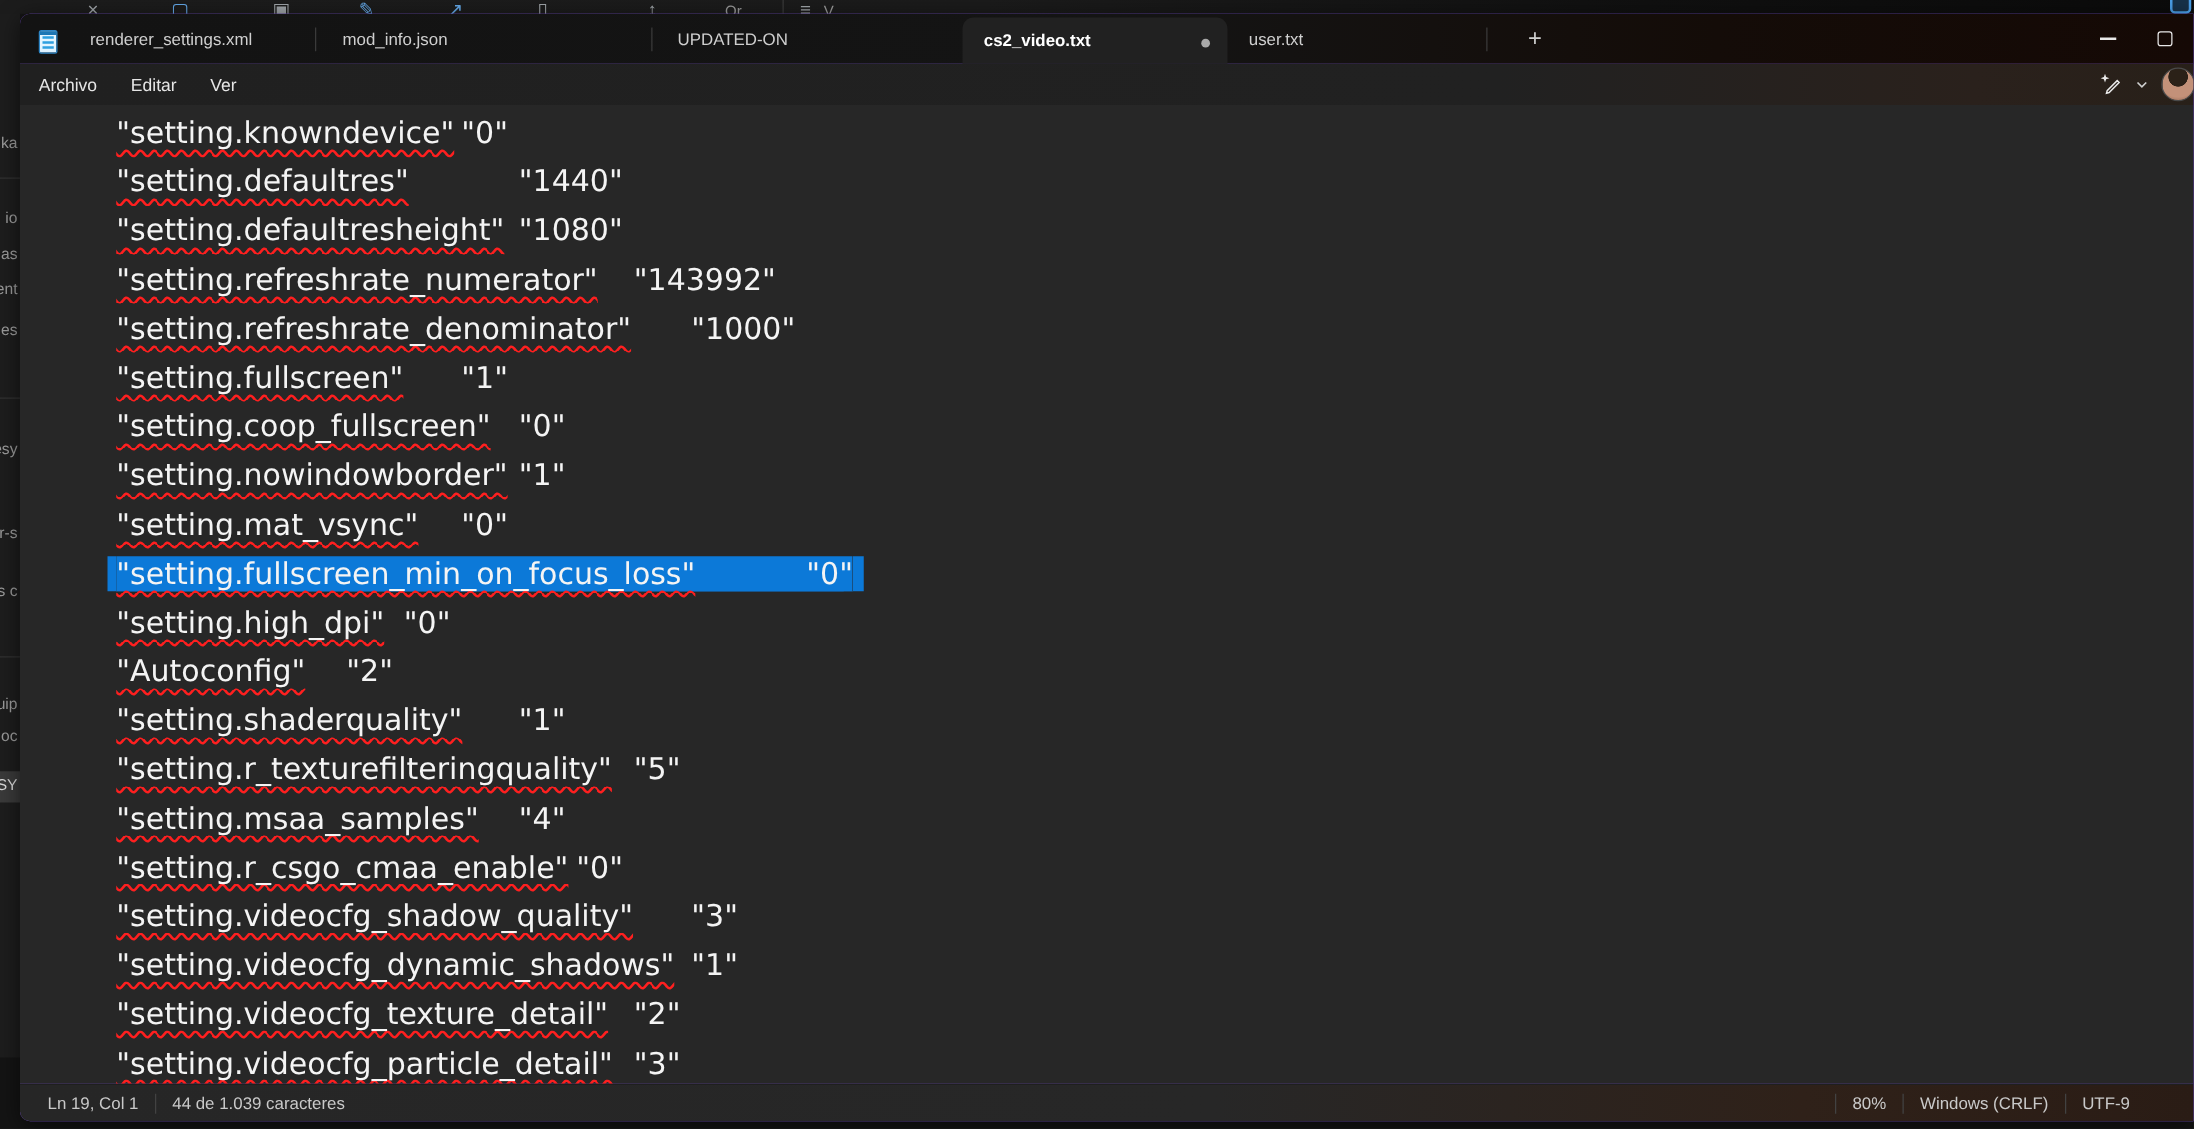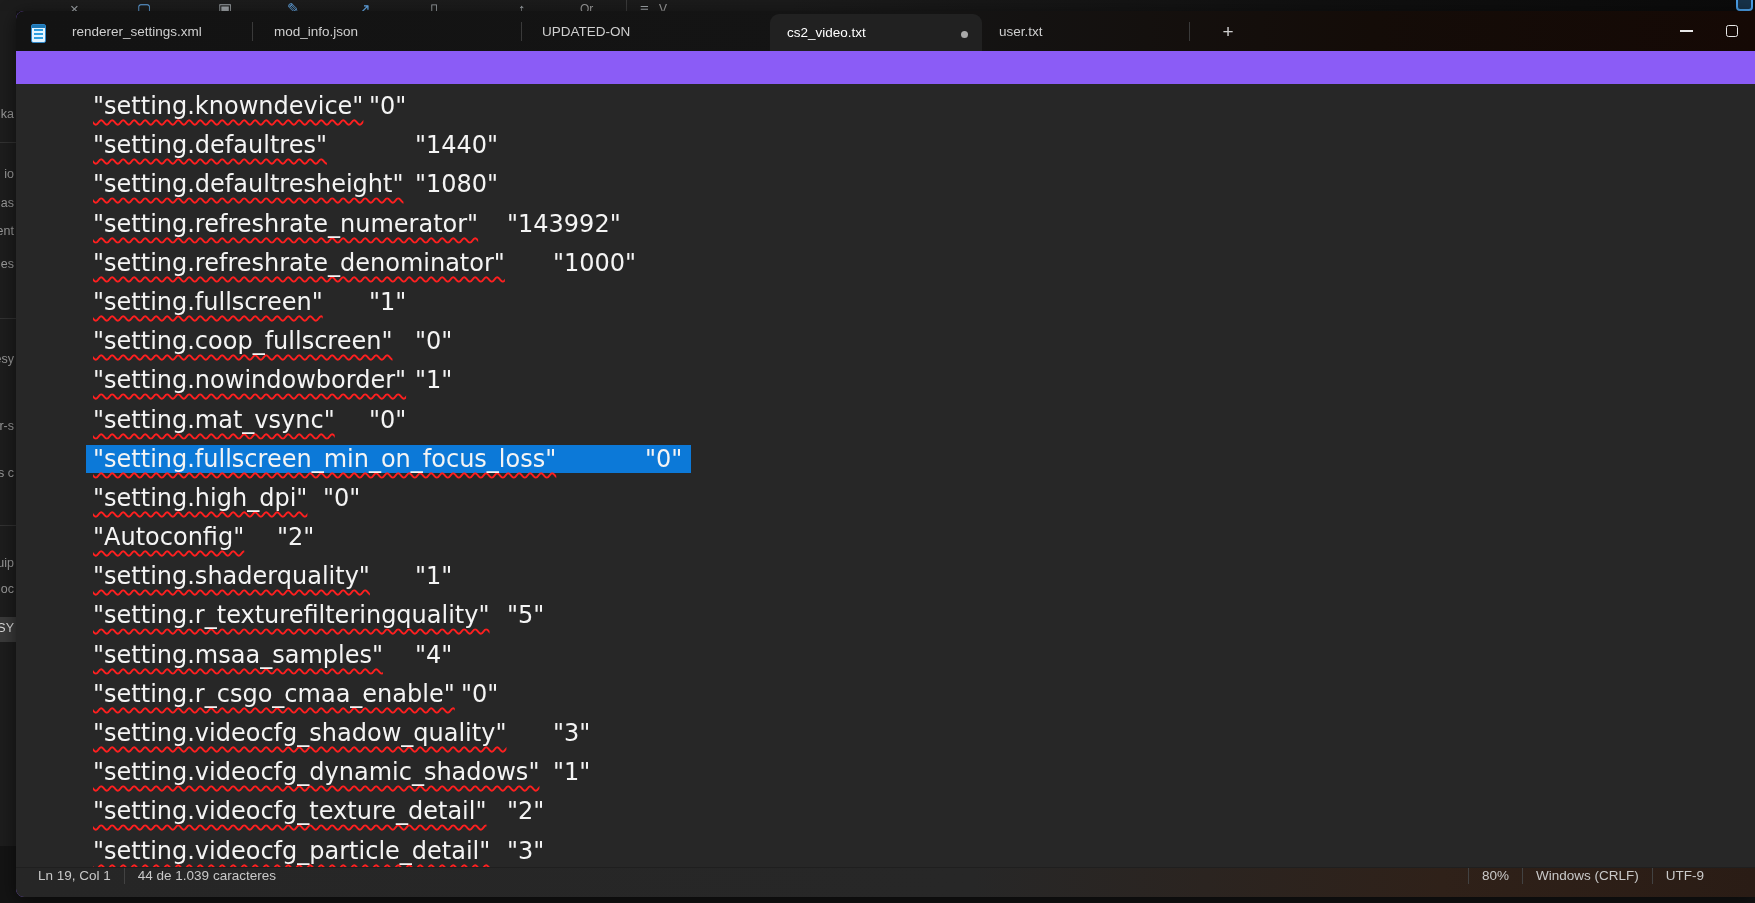--- a/index.html
+++ b/index.html
@@ -45,7 +45,7 @@
   .tab{position:absolute;top:0;height:40px;display:flex;align-items:center;padding-left:17px;box-sizing:border-box;cursor:default;}
   .tab-label{font-size:13.5px;color:#cfcfcf;white-space:nowrap;}
   .tab.active{top:3px;height:37px;background:#212121;border-radius:9px 9px 0 0;}
-  .tab.active .tab-label{color:#ffffff;font-weight:normal;}
+  .tab.active .tab-label{color:#ffffff;font-weight:bold;}
   .tab-dot{position:absolute;right:14px;top:17px;width:7px;height:7px;border-radius:50%;background:#a9a9a9;}
   .tabsep{position:absolute;top:11px;width:1px;height:19px;background:#3a3a3a;}
   #new-tab{position:absolute;left:1198px;top:8px;width:28px;height:26px;border-radius:5px;

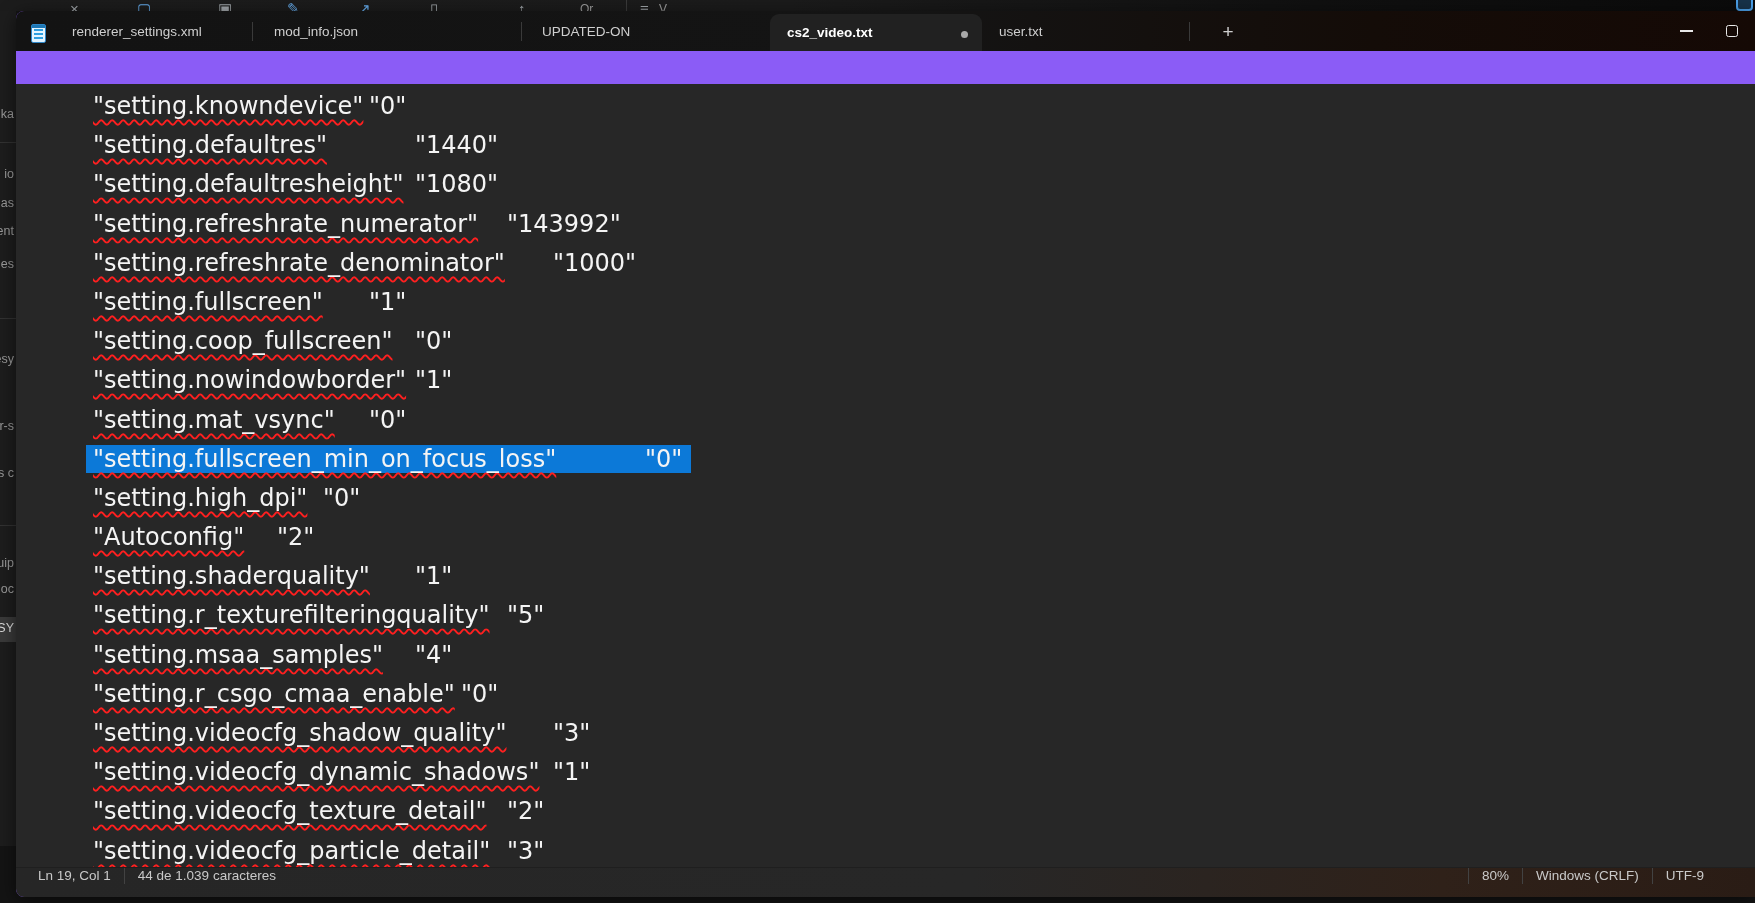--- a/index.html
+++ b/index.html
@@ -169,6 +169,23 @@
     </div>
   </div>
 
+  <div id="menubar">
+    <div id="menu-host" style="display:flex;align-items:center;">
+        <div class="menu-item">Archivo</div>
+        <div class="menu-item">Editar</div>
+        <div class="menu-item">Ver</div>
+      </div>
+    <div id="menubar-right">
+      <svg id="copilot-icon" viewBox="0 0 19 19">
+        <path d="M5 1 L5.9 3.6 L8.5 4.5 L5.9 5.4 L5 8 L4.1 5.4 L1.5 4.5 L4.1 3.6 Z" fill="#e8e8e8"></path>
+        <path d="M6.2 16.6 l2.1-.55 8-8 -1.55-1.55 -8 8 z" fill="none" stroke="#e8e8e8" stroke-width="1.2"></path>
+      </svg>
+      <svg id="chevron-icon" viewBox="0 0 11 11">
+        <polyline points="2,4 5.5,7.5 9,4" fill="none" stroke="#cfcfcf" stroke-width="1.3"></polyline>
+      </svg>
+      <div id="avatar"></div>
+    </div>
+  </div>
 
   <div id="editor">
     <div id="lines-host">

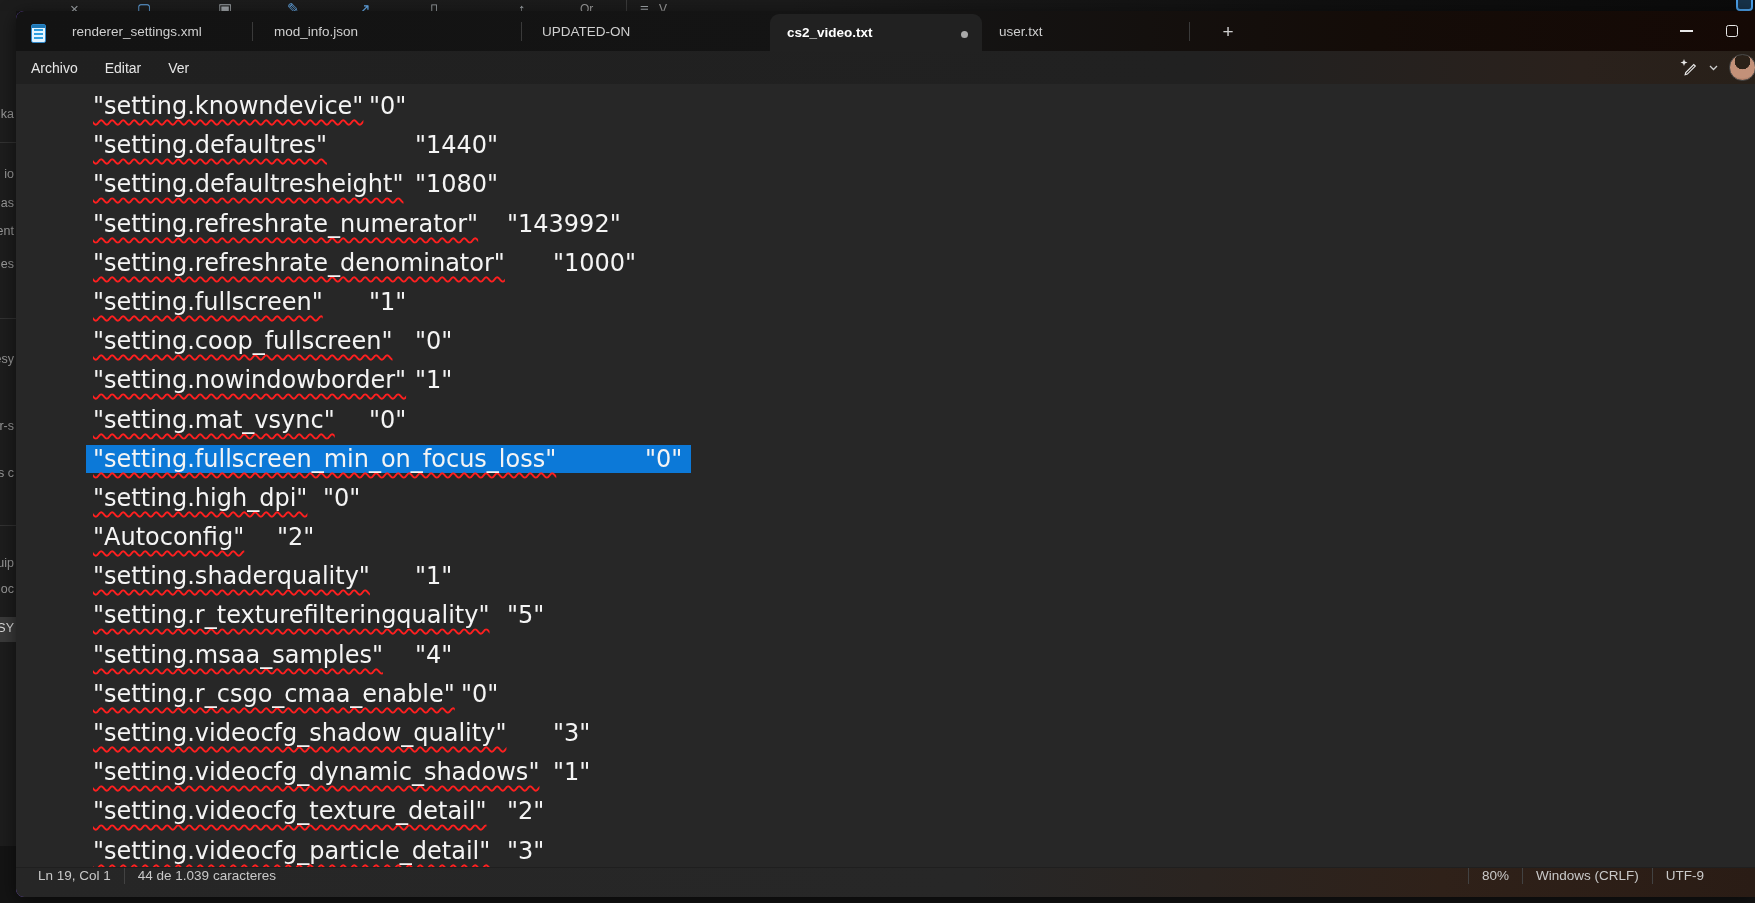--- a/index.html
+++ b/index.html
@@ -89,7 +89,7 @@
     position:absolute;left:0;bottom:0;width:100%;height:30px;
     background:linear-gradient(90deg,#262626 0%,#272727 55%,#2f2119 82%,#2a1c15 100%);
     border-top:1px solid #1f1f1f;box-sizing:border-box;
-    display:flex;align-items:flex-start;font-size:13.5px;color:#c9c9c9;
+    display:flex;align-items:center;font-size:13.5px;color:#c9c9c9;
   }
   .sb-seg{padding:0 13px;white-space:nowrap;}
   .sb-div{width:1px;height:16px;background:#424242;}

